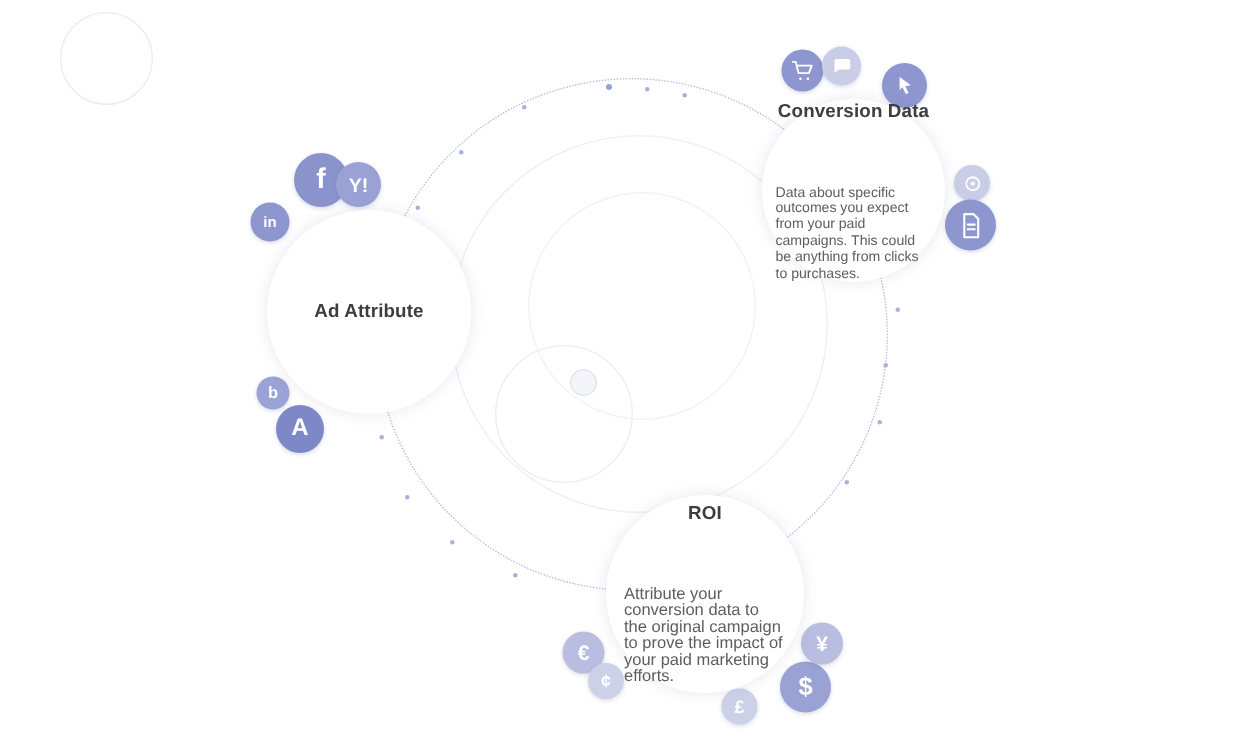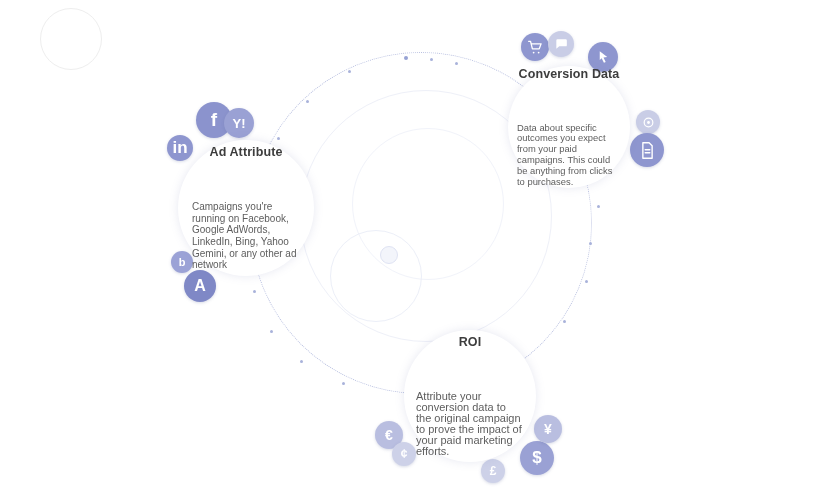--- a/index.html
+++ b/index.html
@@ -118,7 +118,7 @@
     <span>Y!</span>
   </div>
 
-  <div class="chip" style="left:167px;top:135px;width:26px;height:26px;background:#8e96cf;font-size:17px;">
+  <div class="chip" style="left:167px;top:135px;width:26px;height:26px;background:#8e96cf;font-size:10px;">
     <span>in</span>
   </div>
 

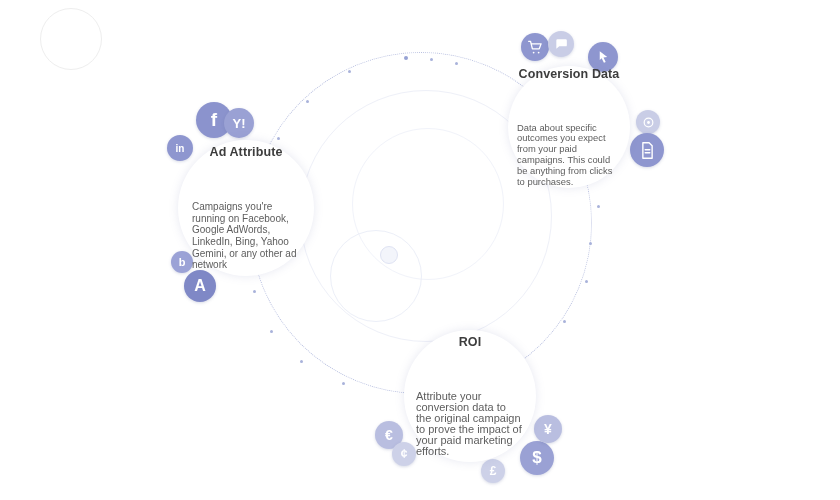--- a/index.html
+++ b/index.html
@@ -186,7 +186,6 @@
 
   <div class="bubble" id="bubble-ad">
     <div class="title">Ad Attribute</div>
-    <div class="body">Campaigns you're running on Facebook, Google AdWords, LinkedIn, Bing, Yahoo Gemini, or any other ad network</div>
   </div>
 
   <div class="bubble" id="bubble-conv">

